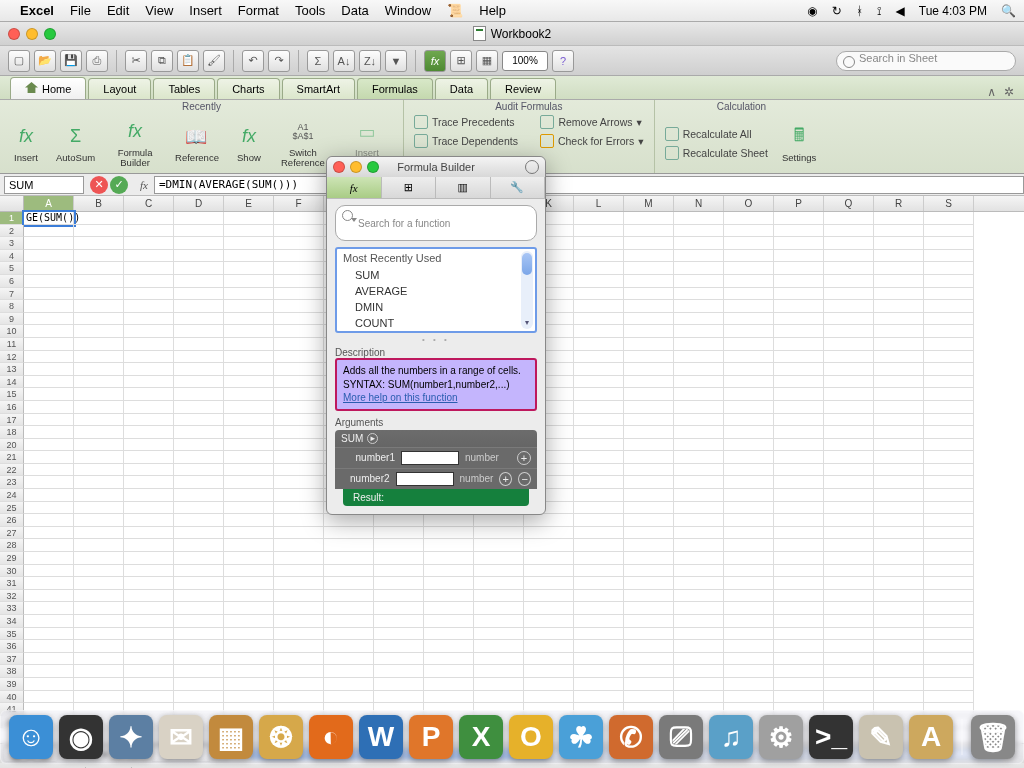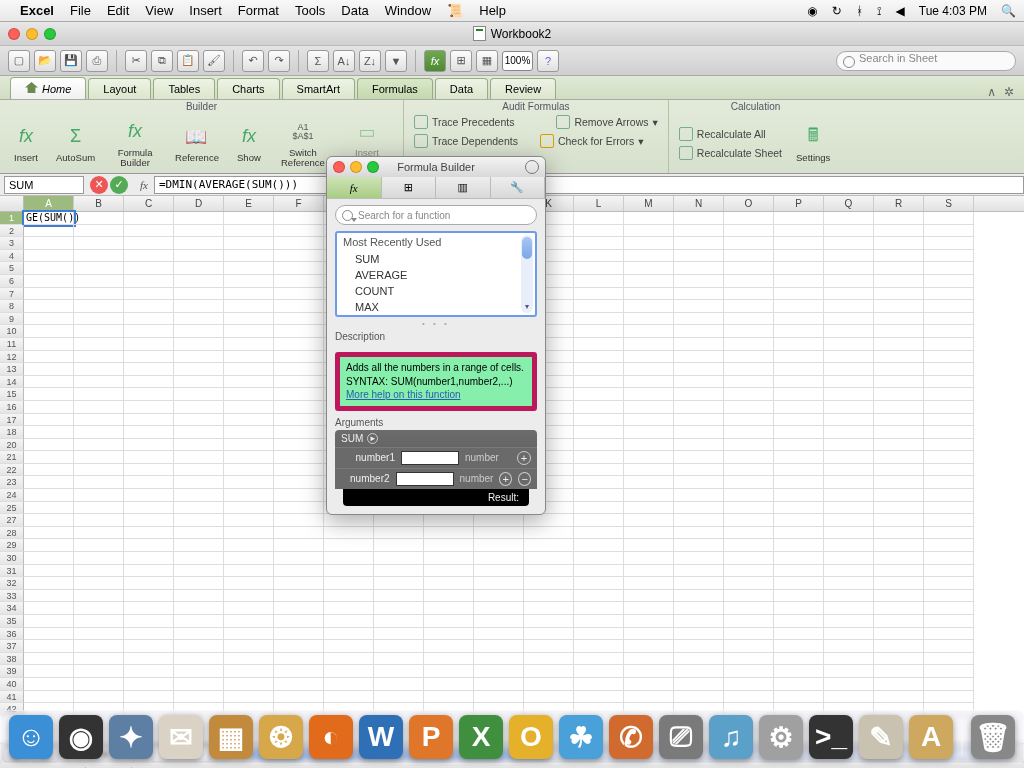--- a/index.html
+++ b/index.html
@@ -27,7 +27,7 @@
 .tbbtn { width:22px; height:22px; background:linear-gradient(#fdfdfd,#e0e0e0); border:1px solid #999; border-radius:3px; display:flex; align-items:center; justify-content:center; font-size:11px; color:#555; }
 .tbbtn.active { background:linear-gradient(#6fa84f,#4e8a33); }
 .tbsep { width:1px; height:22px; background:#aaa; margin:0 4px; }
-.zoombox { width:31px; height:20px; border:1px solid #888; background:#fff; font-size:10px; display:flex; align-items:center; justify-content:center; border-radius:3px; }
+.zoombox { width:46px; height:20px; border:1px solid #888; background:#fff; font-size:10px; display:flex; align-items:center; justify-content:center; border-radius:3px; }
 .searchsheet { margin-left:auto; width:180px; height:20px; border:1px solid #aaa; border-radius:10px; background:#fafafa; font-size:11px; color:#888; padding:0 8px 0 22px; position:relative; }
 .searchsheet::before { content:""; position:absolute; left:6px; top:4px; width:10px; height:10px; border:1.5px solid #888; border-radius:50%; }
 

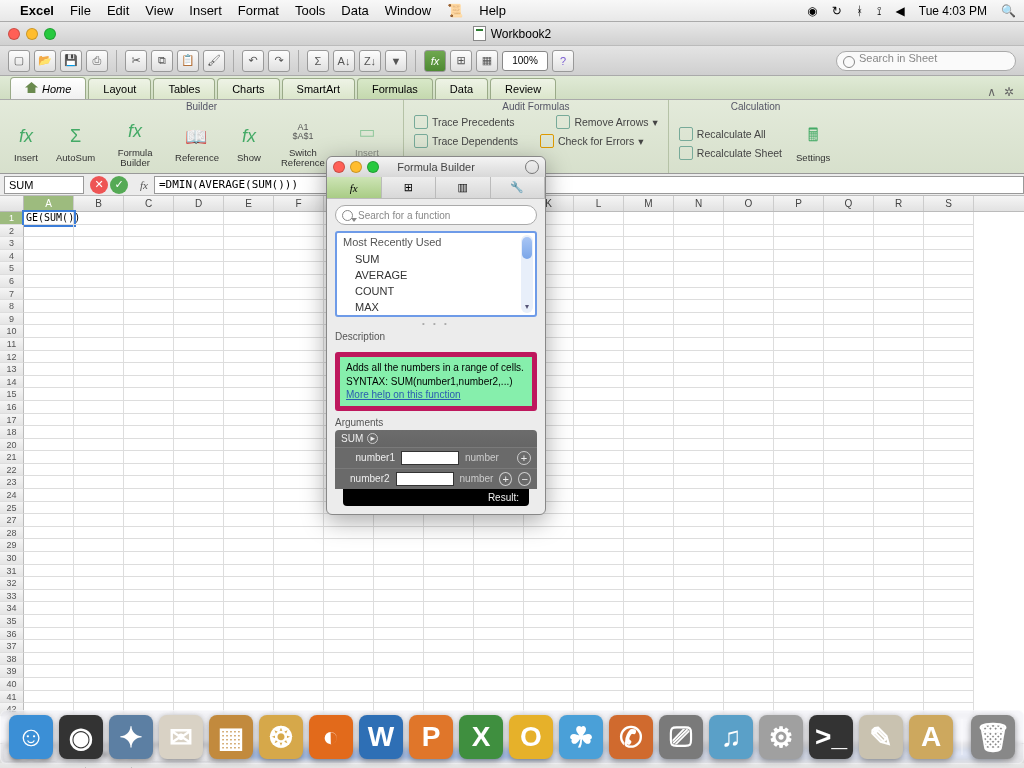--- a/index.html
+++ b/index.html
@@ -34,7 +34,7 @@
 
 .ribbontabs { height:24px; background:linear-gradient(#e0ead6,#d0ddc2); display:flex; align-items:flex-end; padding-left:10px; font-size:11px; border-bottom:1px solid #aaa; }
 .ribbontabs .tab { padding:4px 14px; border:1px solid #9aaa88; border-bottom:none; background:linear-gradient(#eef3e6,#dbe6cb); border-radius:4px 4px 0 0; margin-right:2px; cursor:pointer; }
-.ribbontabs .tab.home { background:linear-gradient(#fff,#f0f0f0);font-style:italic; }
+.ribbontabs .tab.home { background:linear-gradient(#fff,#f0f0f0); }
 .ribbontabs .tab.active { background:linear-gradient(#d8e8c8,#c4d8ae); }
 .ribbontabs .tab .hicon { width:13px; height:11px; background:#6a8a4e; display:inline-block; margin-right:4px; clip-path:polygon(50% 0,100% 50%,80% 50%,80% 100%,20% 100%,20% 50%,0 50%); }
 .ribbontabs .ctrl { margin-left:auto; margin-right:10px; display:flex; gap:8px; color:#666; font-size:12px; }

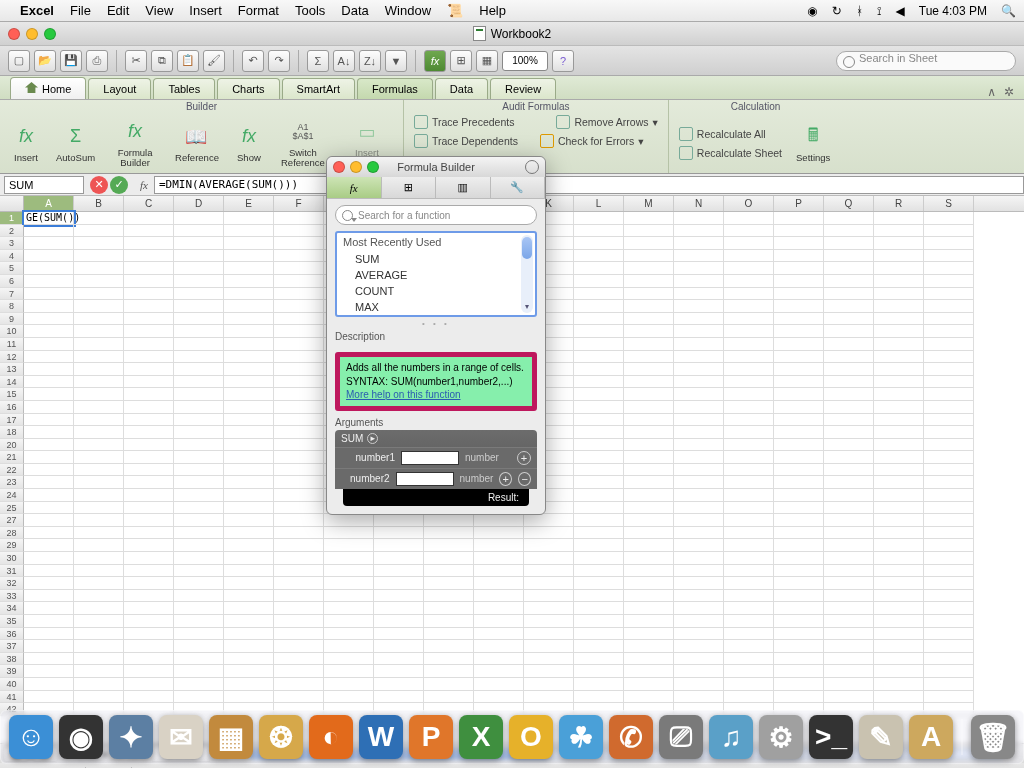--- a/index.html
+++ b/index.html
@@ -211,7 +211,7 @@
 
 <div class="ribbon">
   <div class="rgroup">
-    <div class="gtitle">Builder</div>
+    <div class="gtitle">Recently</div>
     <div class="gbody">
       <div class="rbtn stack">
           <div class="ricon">

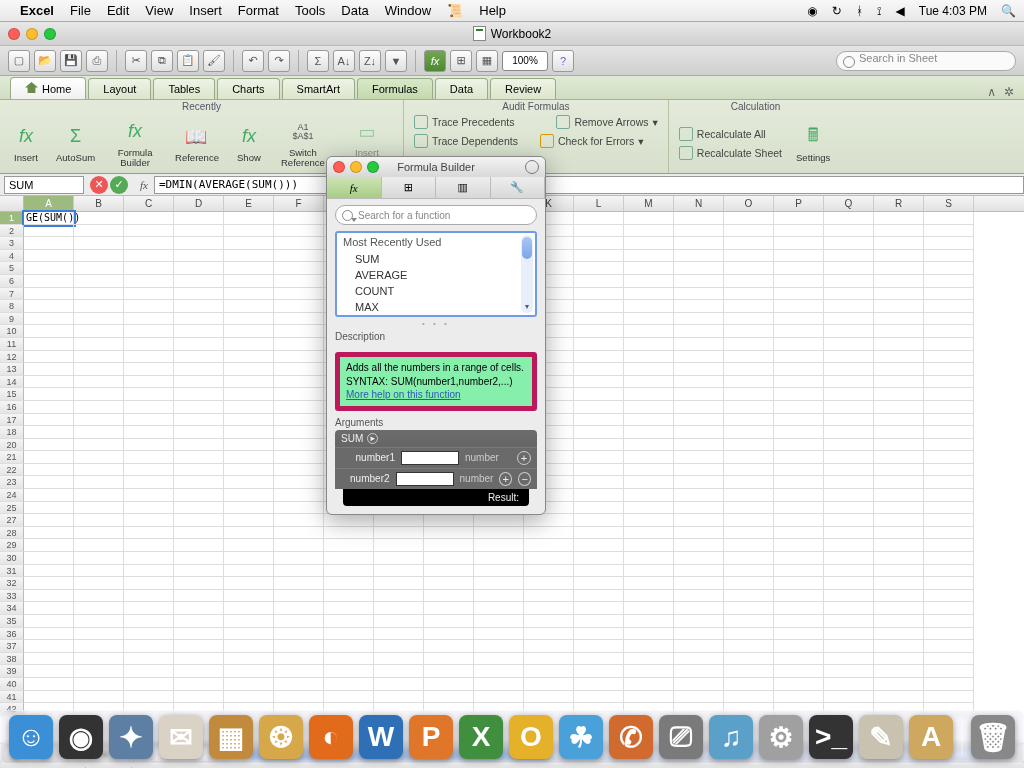--- a/index.html
+++ b/index.html
@@ -255,7 +255,7 @@
   <div class="rgroup">
     <div class="gtitle">Audit Formulas</div>
     <div class="gbody" style="flex-direction:column;align-items:flex-start;gap:1px">
-      <div style="display:flex;gap:34px">
+      <div style="display:flex;gap:18px">
         <div class="ritem">
             <span class="ricon2"></span>
             <span>Trace Precedents</span>

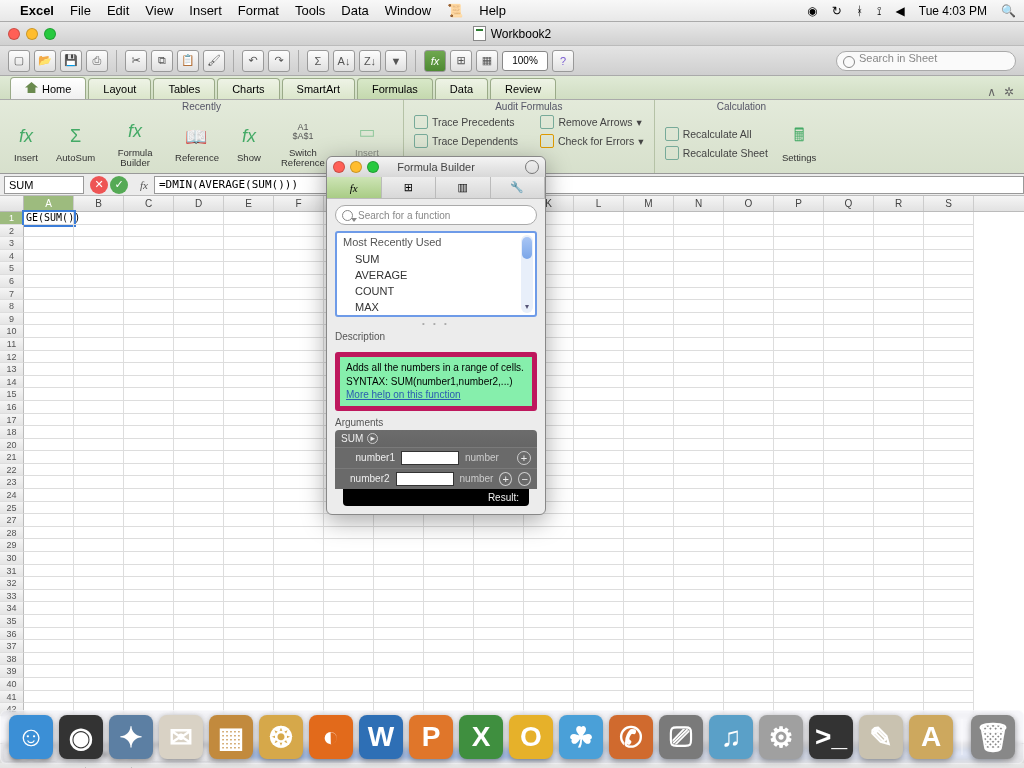--- a/index.html
+++ b/index.html
@@ -99,7 +99,7 @@
 .fbuilder .fbtabs .t { flex:1; display:flex; align-items:center; justify-content:center; background:linear-gradient(#eee,#d8d8d8); border-right:1px solid #bbb; }
 .fbuilder .fbtabs .t.active { background:linear-gradient(#cde4b5,#a9cc85); }
 .fbuilder .fbtabs .t .fx { font-style:italic; font-family:Georgia,serif; }
-.fbuilder .search { margin:6px 8px; height:20px; border:1px solid #aaa; border-radius:10px; background:#fff; padding:0 17px 0 22px; position:relative; font-size:10px; color:#888; display:flex; align-items:center; }
+.fbuilder .search { margin:6px 8px; height:36px; border:1px solid #aaa; border-radius:10px; background:#fff; padding:0 17px 0 22px; position:relative; font-size:10px; color:#888; display:flex; align-items:center; }
 .fbuilder .search::before { content:""; position:absolute; left:6px; top:4px; width:9px; height:9px; border:1.5px solid #888; border-radius:50%; }
 .fbuilder .search .dd { position:absolute; left:15px; top:12px; width:0; height:0; border-left:3px solid transparent; border-right:3px solid transparent; border-top:4px solid #888; }
 .fbuilder .flist { margin:2px 8px; height:86px; background:#fff; border:2px solid #6e9be8; border-radius:3px; overflow:hidden; position:relative; font-size:11px; }

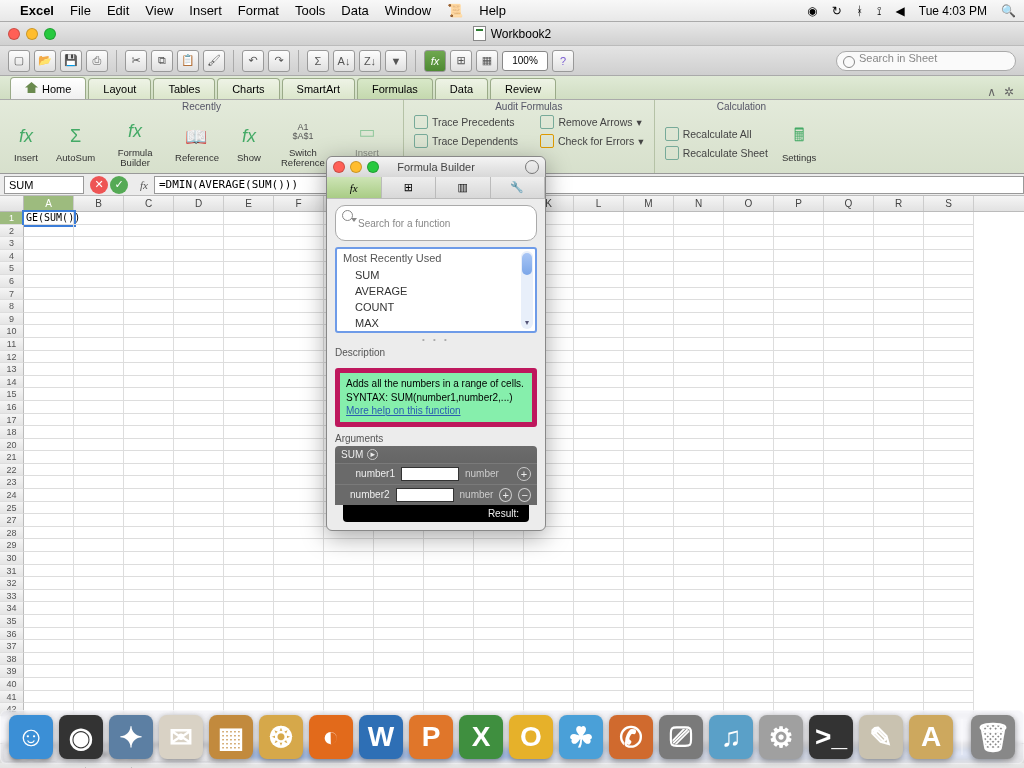--- a/index.html
+++ b/index.html
@@ -1257,6 +1257,7 @@
     <div class="cat">Most Recently Used</div>
     <div class="fn">SUM</div>
     <div class="fn">AVERAGE</div>
+    <div class="fn">DMIN</div>
     <div class="fn">COUNT</div>
     <div class="fn">MAX</div>
     <div class="fn">MIN</div>

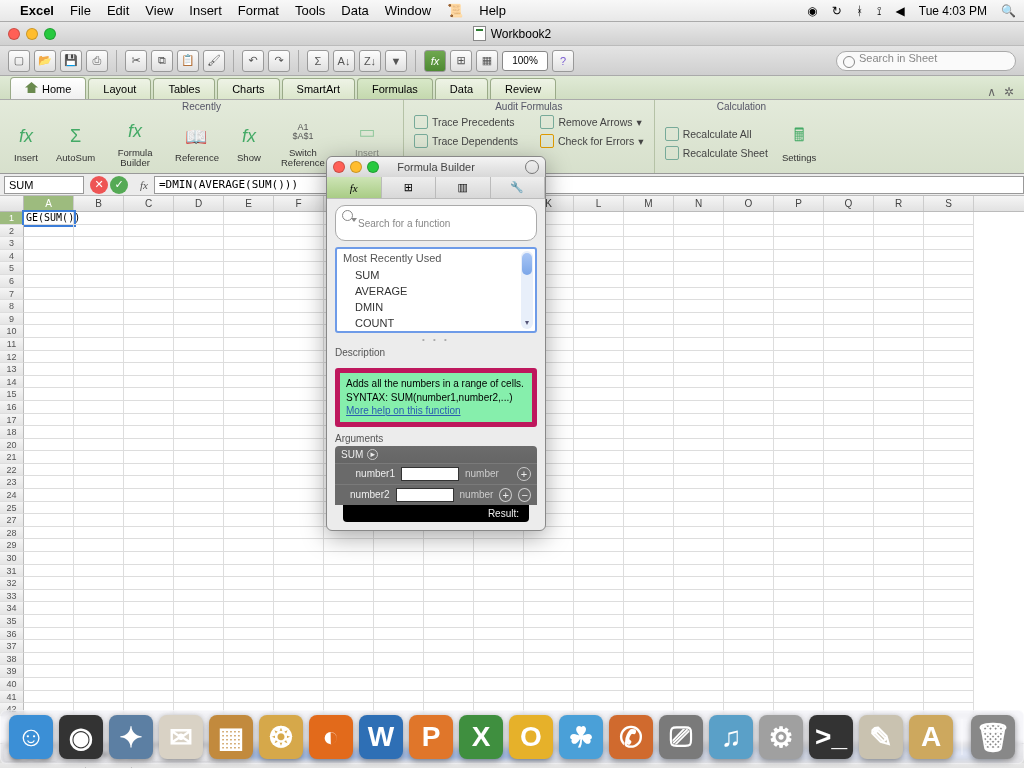--- a/index.html
+++ b/index.html
@@ -110,7 +110,7 @@
 .fbuilder .flist .scroll .ar { position:absolute; bottom:2px; left:2px; right:2px; font-size:8px; text-align:center; color:#557; }
 .fbuilder .grip { height:10px; text-align:center; color:#aaa; letter-spacing:3px; font-size:8px; }
 .fbuilder .desc { margin:2px 8px 6px; }
-.fbuilder .desc .hdr { font-size:10px; color:#555; margin-bottom:10px; }
+.fbuilder .desc .hdr { font-size:10px; color:#555; margin-bottom:0; }
 .fbuilder .desc .body { background:#86efac; border:5px solid #be185d; border-radius:3px; padding:4px 6px; font-size:10px; line-height:1.35; }
 .fbuilder .args { margin:0 8px 4px; }
 .fbuilder .args .hdr { font-size:10px; color:#555; margin-bottom:2px; }

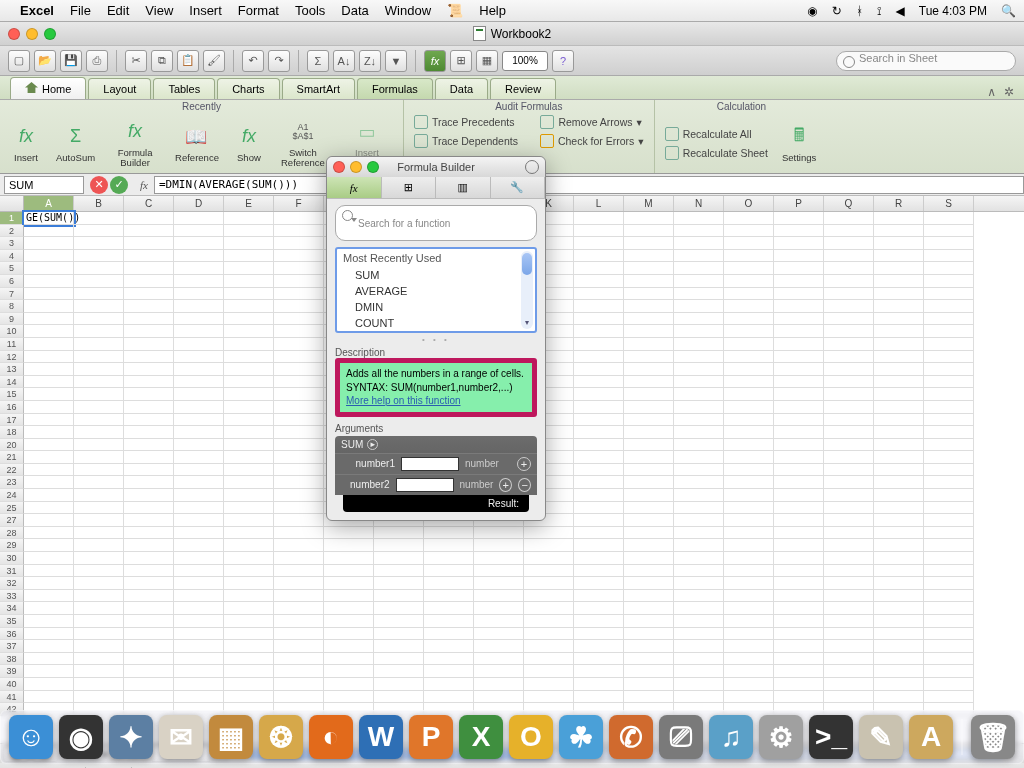--- a/index.html
+++ b/index.html
@@ -111,7 +111,7 @@
 .fbuilder .grip { height:10px; text-align:center; color:#aaa; letter-spacing:3px; font-size:8px; }
 .fbuilder .desc { margin:2px 8px 6px; }
 .fbuilder .desc .hdr { font-size:10px; color:#555; margin-bottom:0; }
-.fbuilder .desc .body { background:#86efac; border:5px solid #be185d; border-radius:3px; padding:4px 6px; font-size:10px; line-height:1.35; }
+.fbuilder .desc .body { background:#c4b5fd; border:2px solid #be185d; border-radius:3px; padding:4px 6px; font-size:10px; line-height:1.35; }
 .fbuilder .args { margin:0 8px 4px; }
 .fbuilder .args .hdr { font-size:10px; color:#555; margin-bottom:2px; }
 .fbuilder .args .panel { background:linear-gradient(#6c6c6c,#555); border-radius:4px 4px 0 0; color:#eee; font-size:10px; }

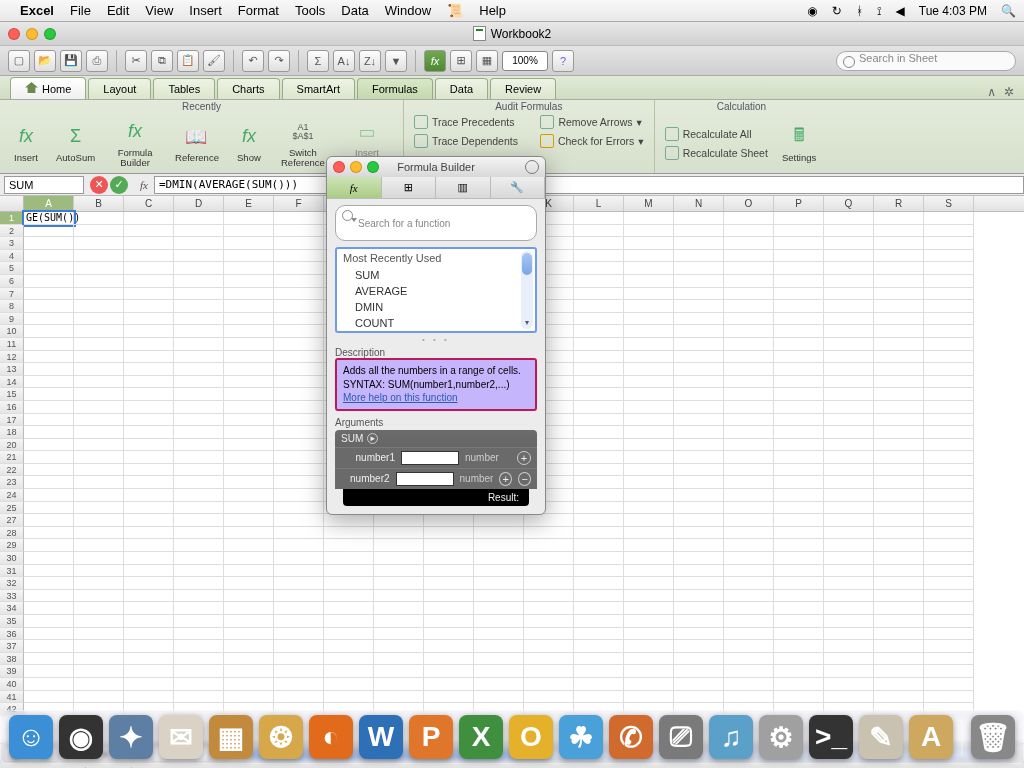--- a/index.html
+++ b/index.html
@@ -122,7 +122,7 @@
 .fbuilder .args .argrow input { width:58px; height:14px; border:1px solid #333; font-size:10px; padding:0 2px; }
 .fbuilder .args .argrow .atype { flex:1; color:#ccc; }
 .fbuilder .args .argrow .ab { width:14px; height:14px; border:1px solid #ccc; border-radius:50%; display:flex; align-items:center; justify-content:center; font-size:11px; }
-.fbuilder .result { background:#000000; color:#eee; font-size:10px; text-align:right; padding:3px 10px; border-radius:0 0 4px 4px; margin:0 8px 8px; }
+.fbuilder .result { background:#15803d; color:#eee; font-size:10px; padding:3px 10px; border-radius:0 0 4px 4px; margin:0 8px 8px; }
 
 
 .dock { position:absolute; bottom:0; left:0; right:0; height:68px; display:flex; align-items:flex-end; justify-content:center; padding-bottom:4px; }

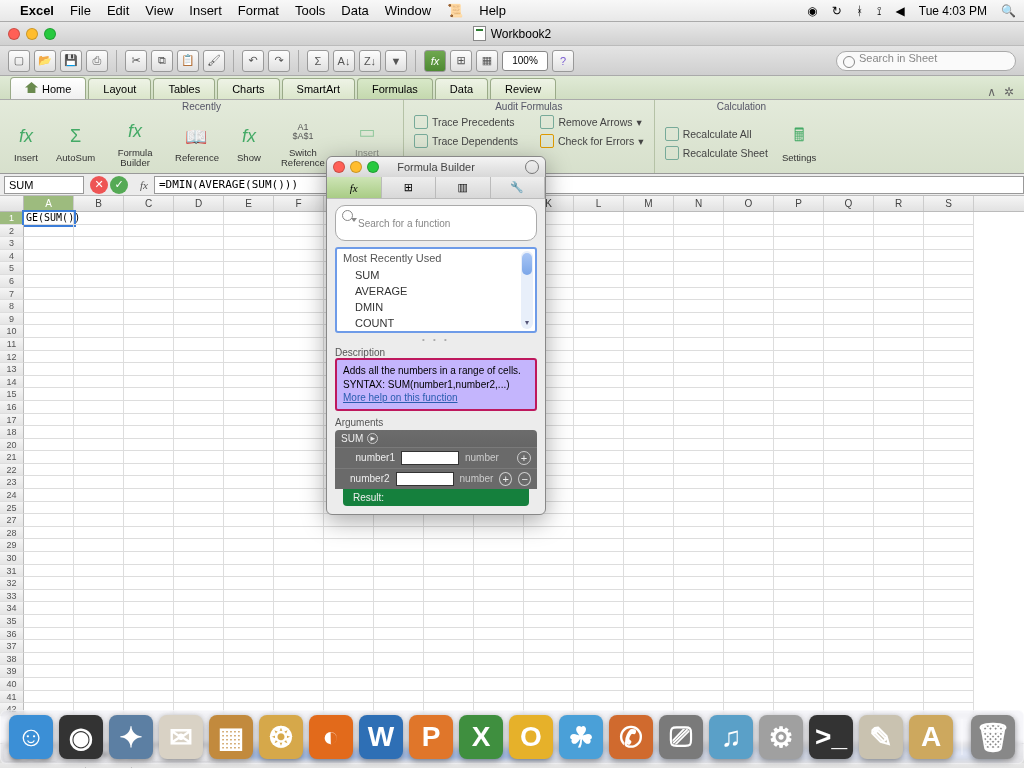--- a/index.html
+++ b/index.html
@@ -855,6 +855,28 @@
         <div class="cell"></div>
       </div>
       <div class="row">
+        <div class="rh">26</div>
+        <div class="cell"></div>
+        <div class="cell"></div>
+        <div class="cell"></div>
+        <div class="cell"></div>
+        <div class="cell"></div>
+        <div class="cell"></div>
+        <div class="cell"></div>
+        <div class="cell"></div>
+        <div class="cell"></div>
+        <div class="cell"></div>
+        <div class="cell"></div>
+        <div class="cell"></div>
+        <div class="cell"></div>
+        <div class="cell"></div>
+        <div class="cell"></div>
+        <div class="cell"></div>
+        <div class="cell"></div>
+        <div class="cell"></div>
+        <div class="cell"></div>
+      </div>
+      <div class="row">
         <div class="rh">27</div>
         <div class="cell"></div>
         <div class="cell"></div>

